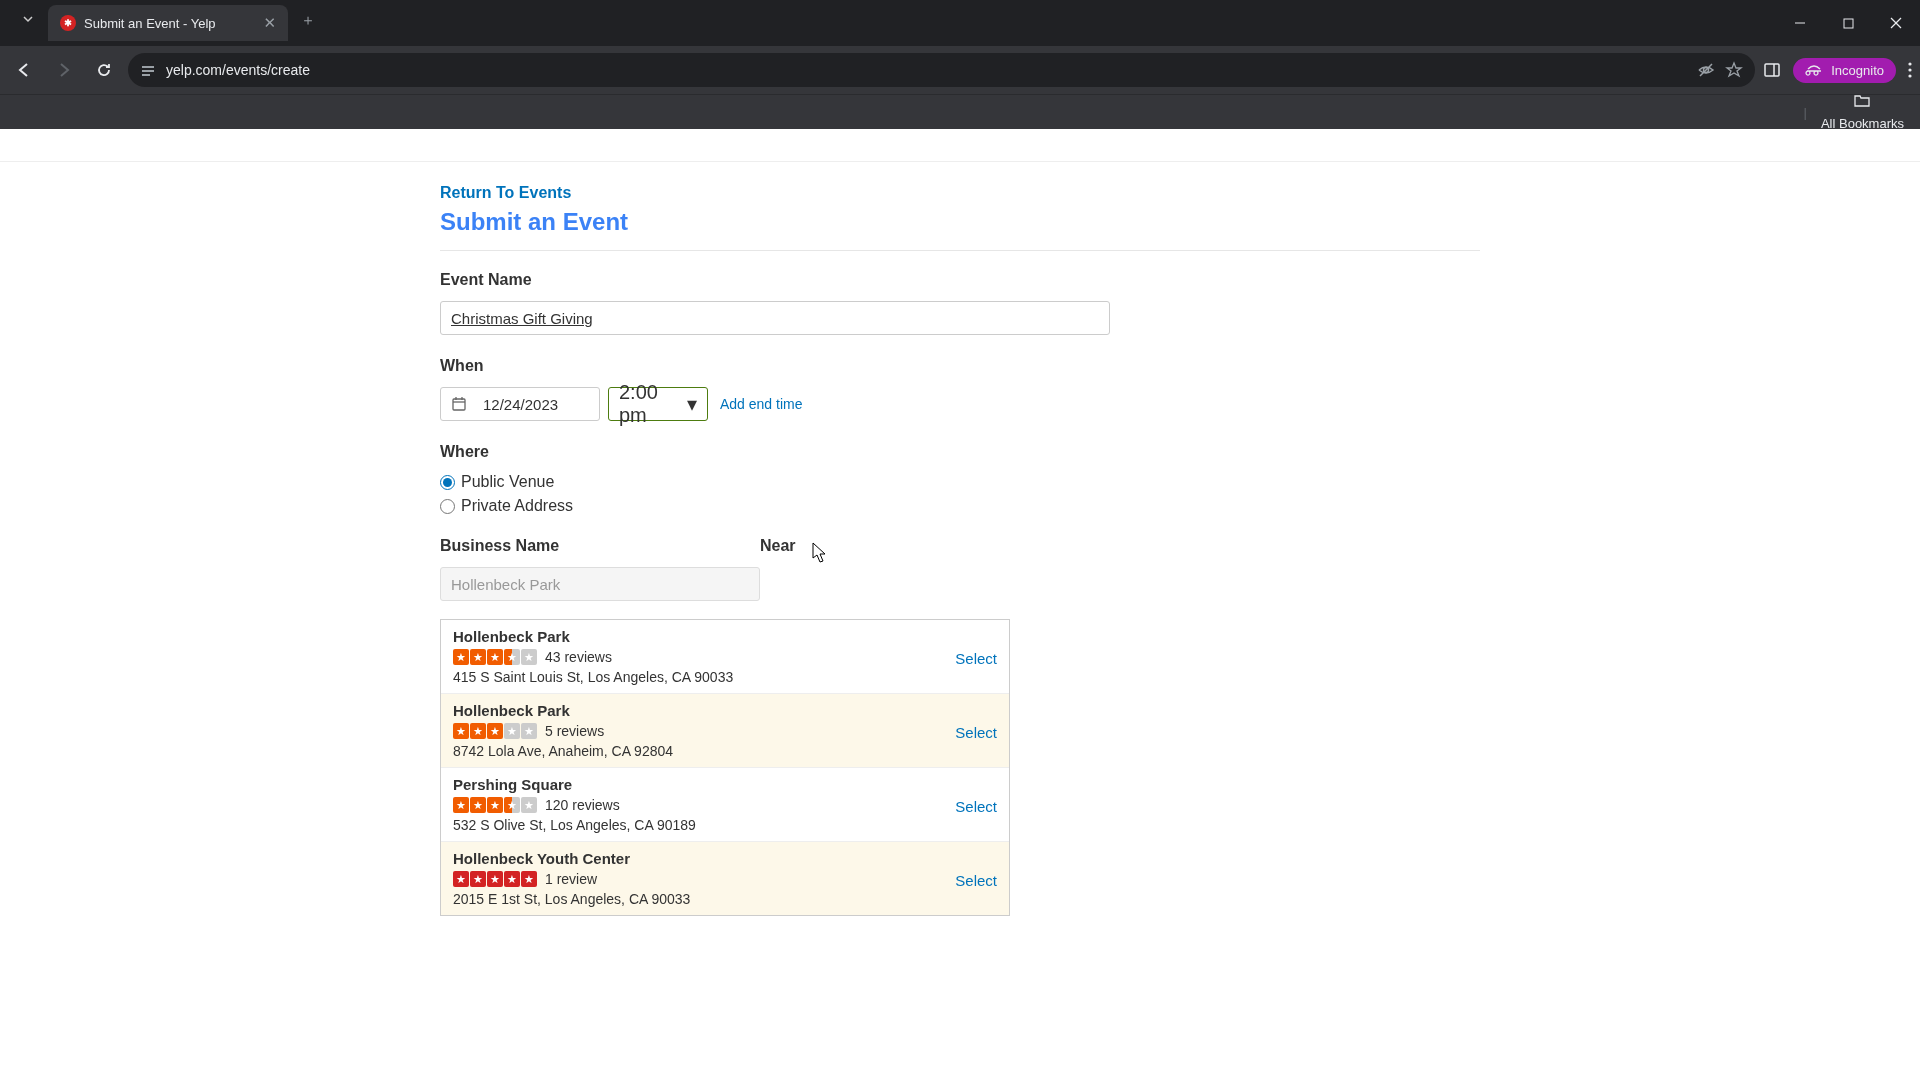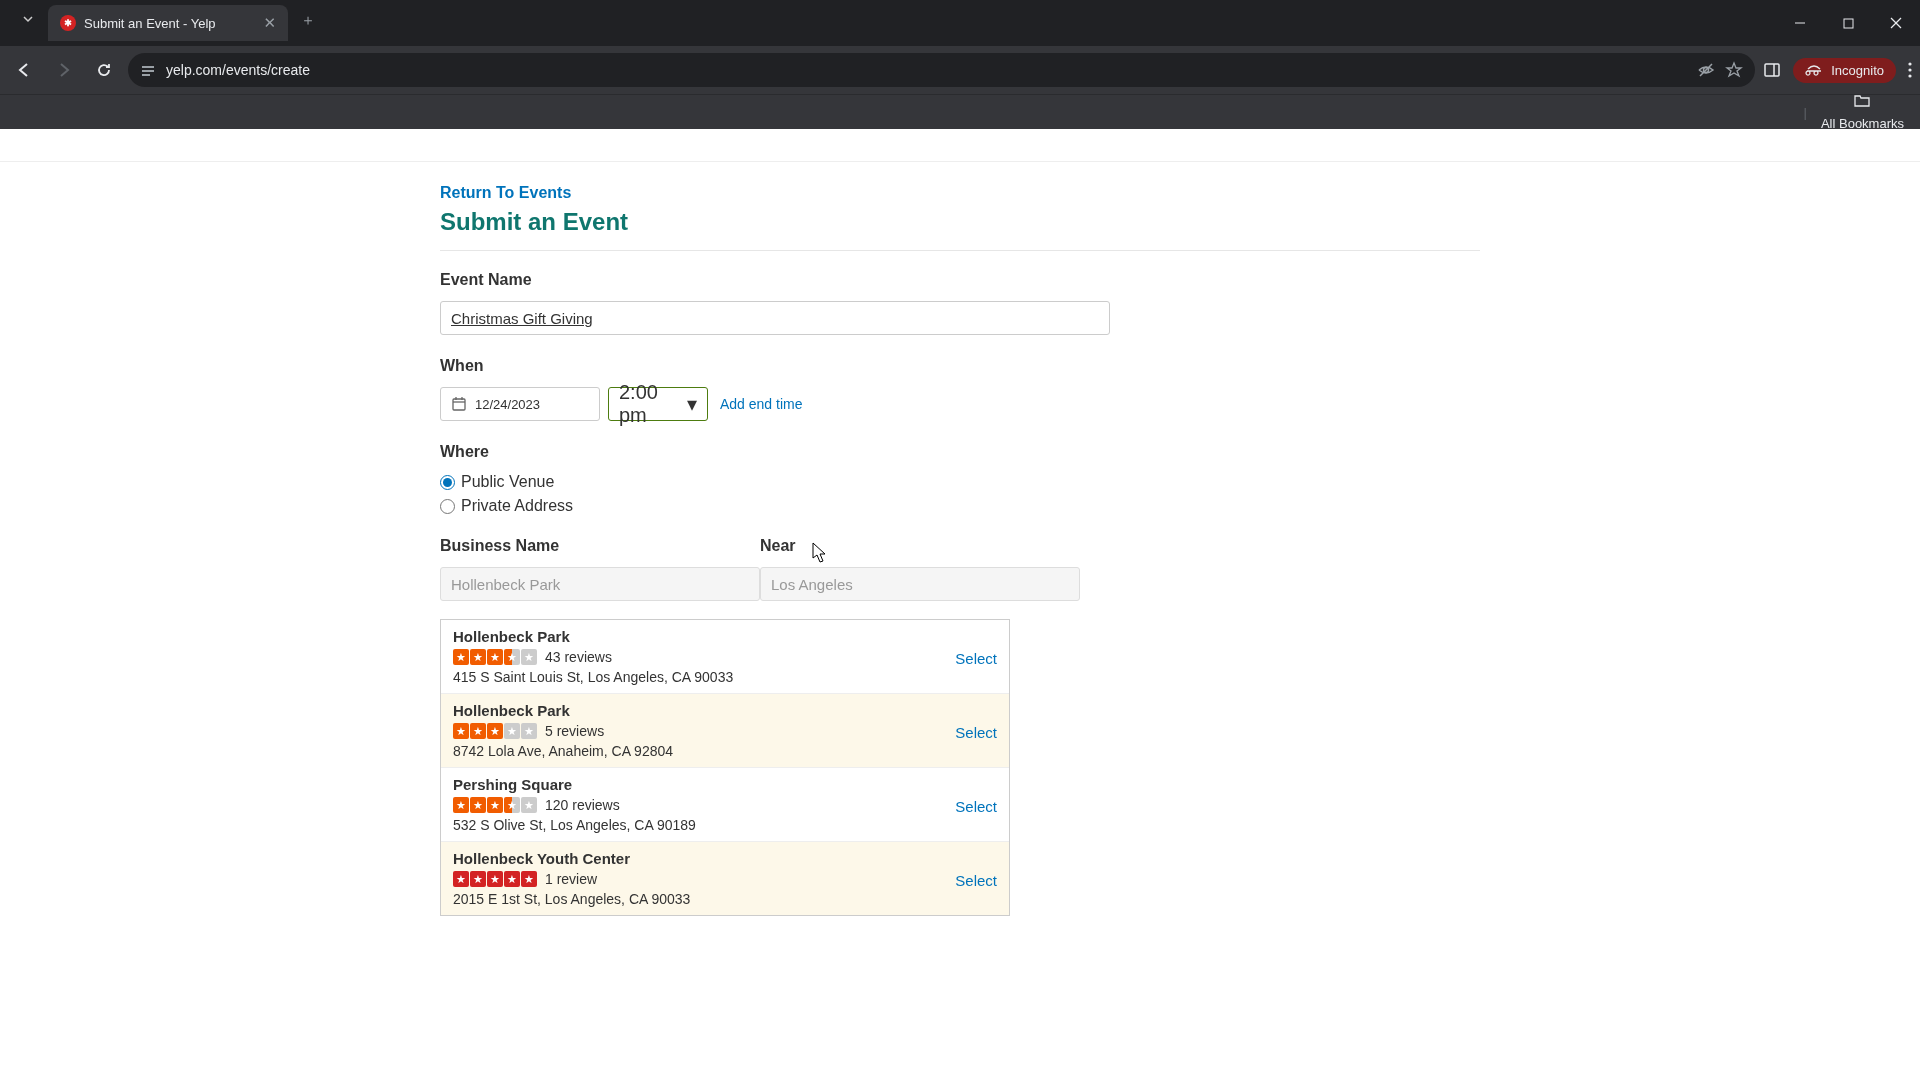--- a/index.html
+++ b/index.html
@@ -24,7 +24,7 @@
 .url-icon { color: #9aa0a6; }
 .url-text { flex: 1; }
 .right-icons { display: flex; align-items: center; gap: 12px; color: #e8eaed; }
-.incognito-pill { background: #7f1d1d; border-radius: 16px; padding: 5px 12px; display: flex; align-items: center; gap: 8px; font-size: 13px; }
+.incognito-pill { background: #a21caf; border-radius: 16px; padding: 5px 12px; display: flex; align-items: center; gap: 8px; font-size: 13px; }
 
 .bookmarks-row { background: #35363a; height: 35px; border-top: 1px solid #2a2b2e; display: flex; align-items: center; justify-content: flex-end; padding: 0 16px; color: #e8eaed; font-size: 13px; }
 .bookmarks-row .divider { color: #5f6368; margin-right: 14px; }

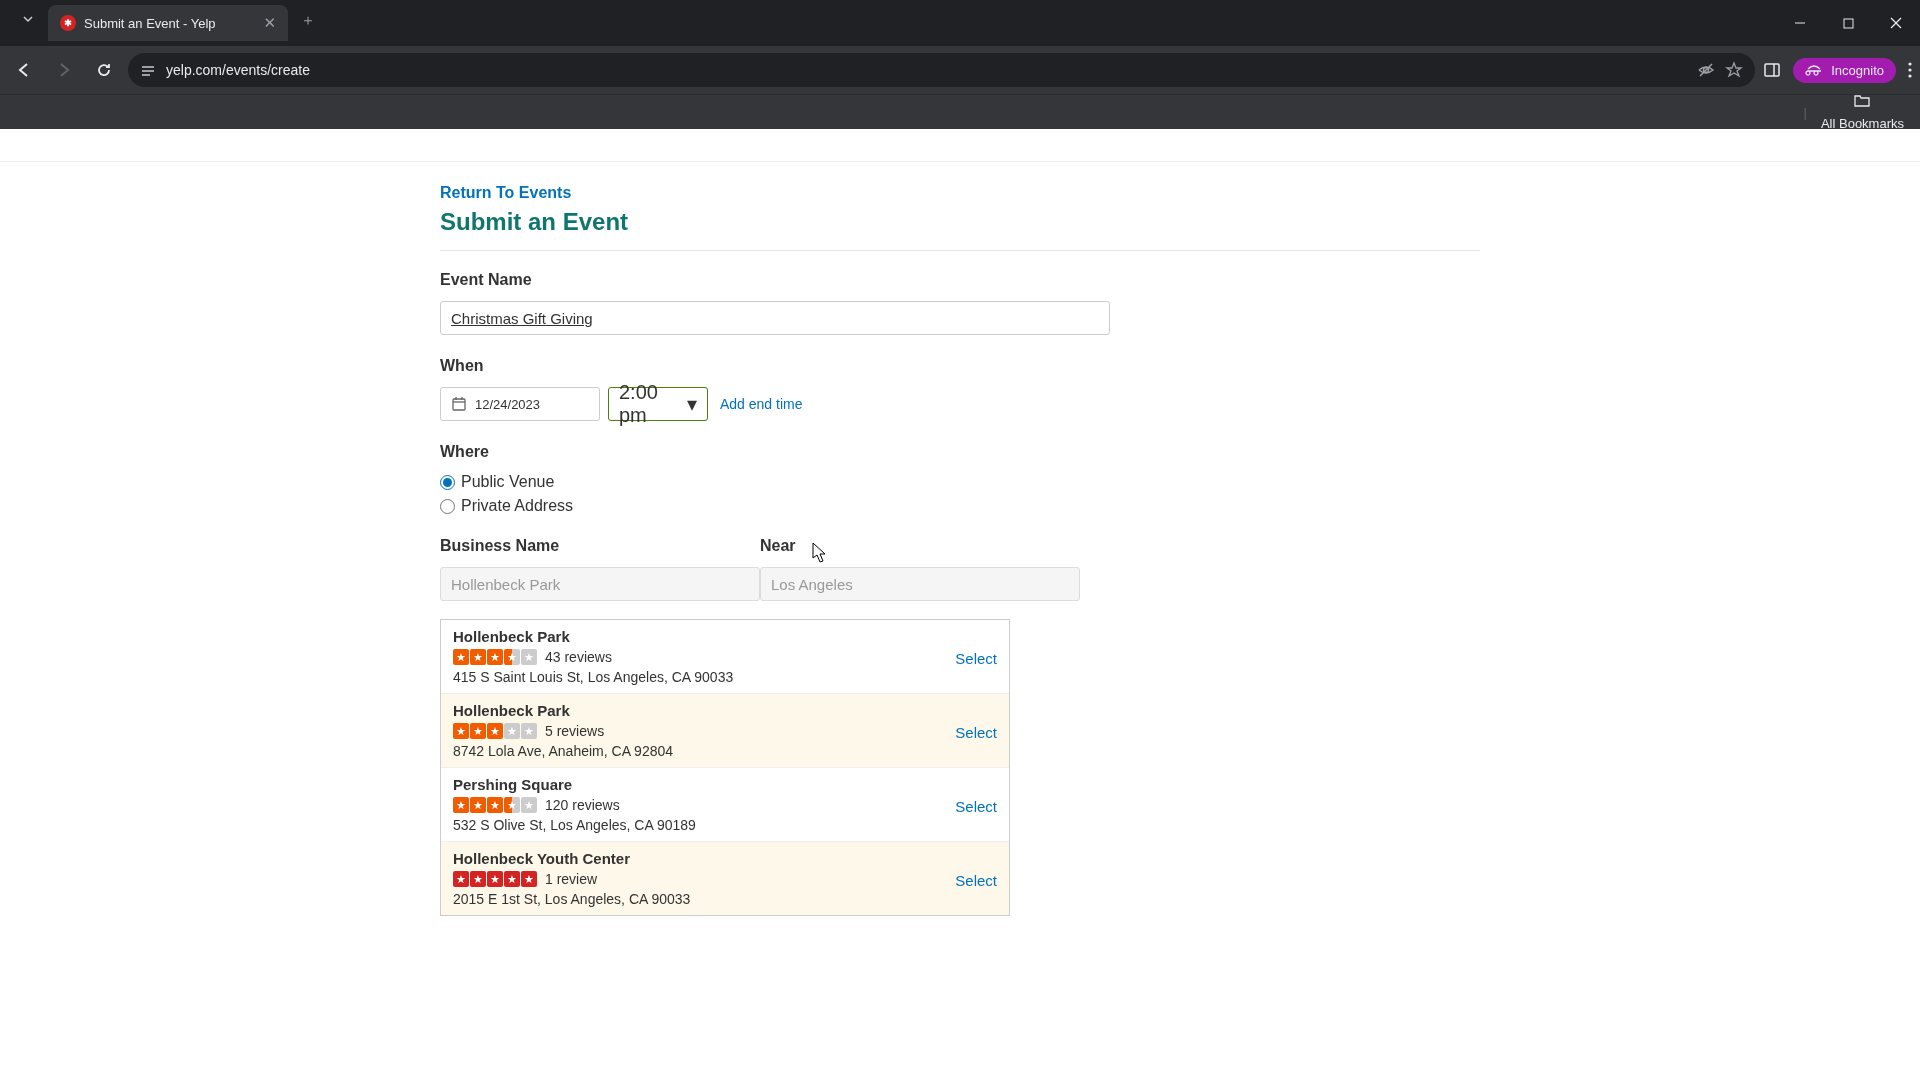--- a/index.html
+++ b/index.html
@@ -41,7 +41,7 @@
 
 .container { max-width: 1040px; margin: 0 auto; padding: 22px 0 40px 0; }
 .return-link { color: #0073bb; font-size: 16px; font-weight: bold; cursor: pointer; }
-.page-title { color: #0f766e; font-size: 24px; font-weight: bold; margin-top: 6px; }
+.page-title { color: #3b82f6; font-size: 24px; font-weight: bold; margin-top: 6px; }
 .title-divider { border-bottom: 1px solid #e6e6e6; margin-top: 14px; margin-bottom: 20px; }
 
 .form-label { font-weight: bold; font-size: 16px; color: #333; margin-bottom: 12px; }

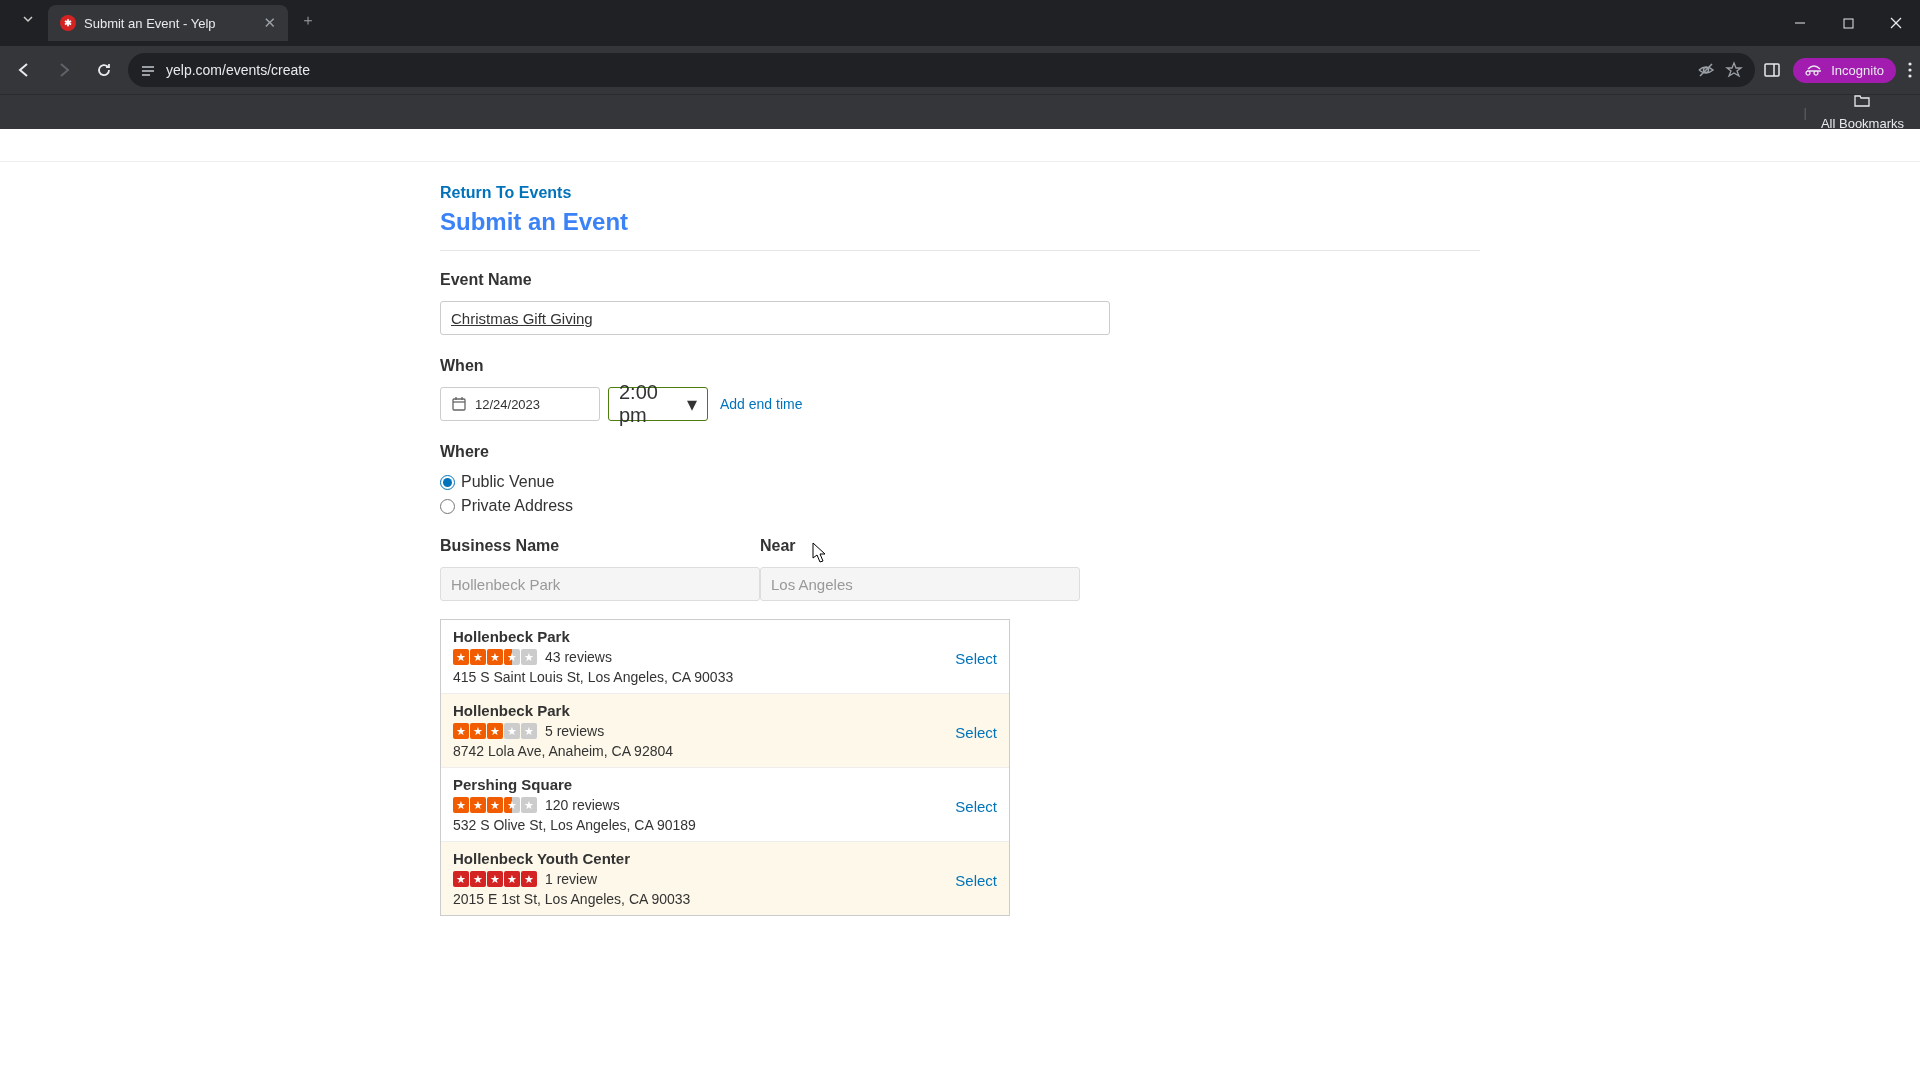--- a/index.html
+++ b/index.html
@@ -49,7 +49,7 @@
 .section { margin-bottom: 22px; }
 
 .when-row { display: flex; align-items: center; gap: 8px; }
-.date-input { width: 160px; height: 34px; border: 1px solid #ccc; border-radius: 3px; display: flex; align-items: center; padding: 0 10px; gap: 8px; font-size: 13px; color: #333; }
+.date-input { width: 160px; height: 34px; border: 1px solid #ccc; border-radius: 3px; display: flex; align-items: center; padding: 0 10px; gap: 16px; font-size: 15px; color: #333; }
 .time-select { width: 100px; height: 34px; border: 1px solid #4d7c0f; border-radius: 3px; display: flex; align-items: center; justify-content: space-between; padding: 0 10px; font-size: 20px; color: #333; cursor: pointer; }
 .add-end { color: #0073bb; font-size: 14px; cursor: pointer; margin-left: 4px; }
 

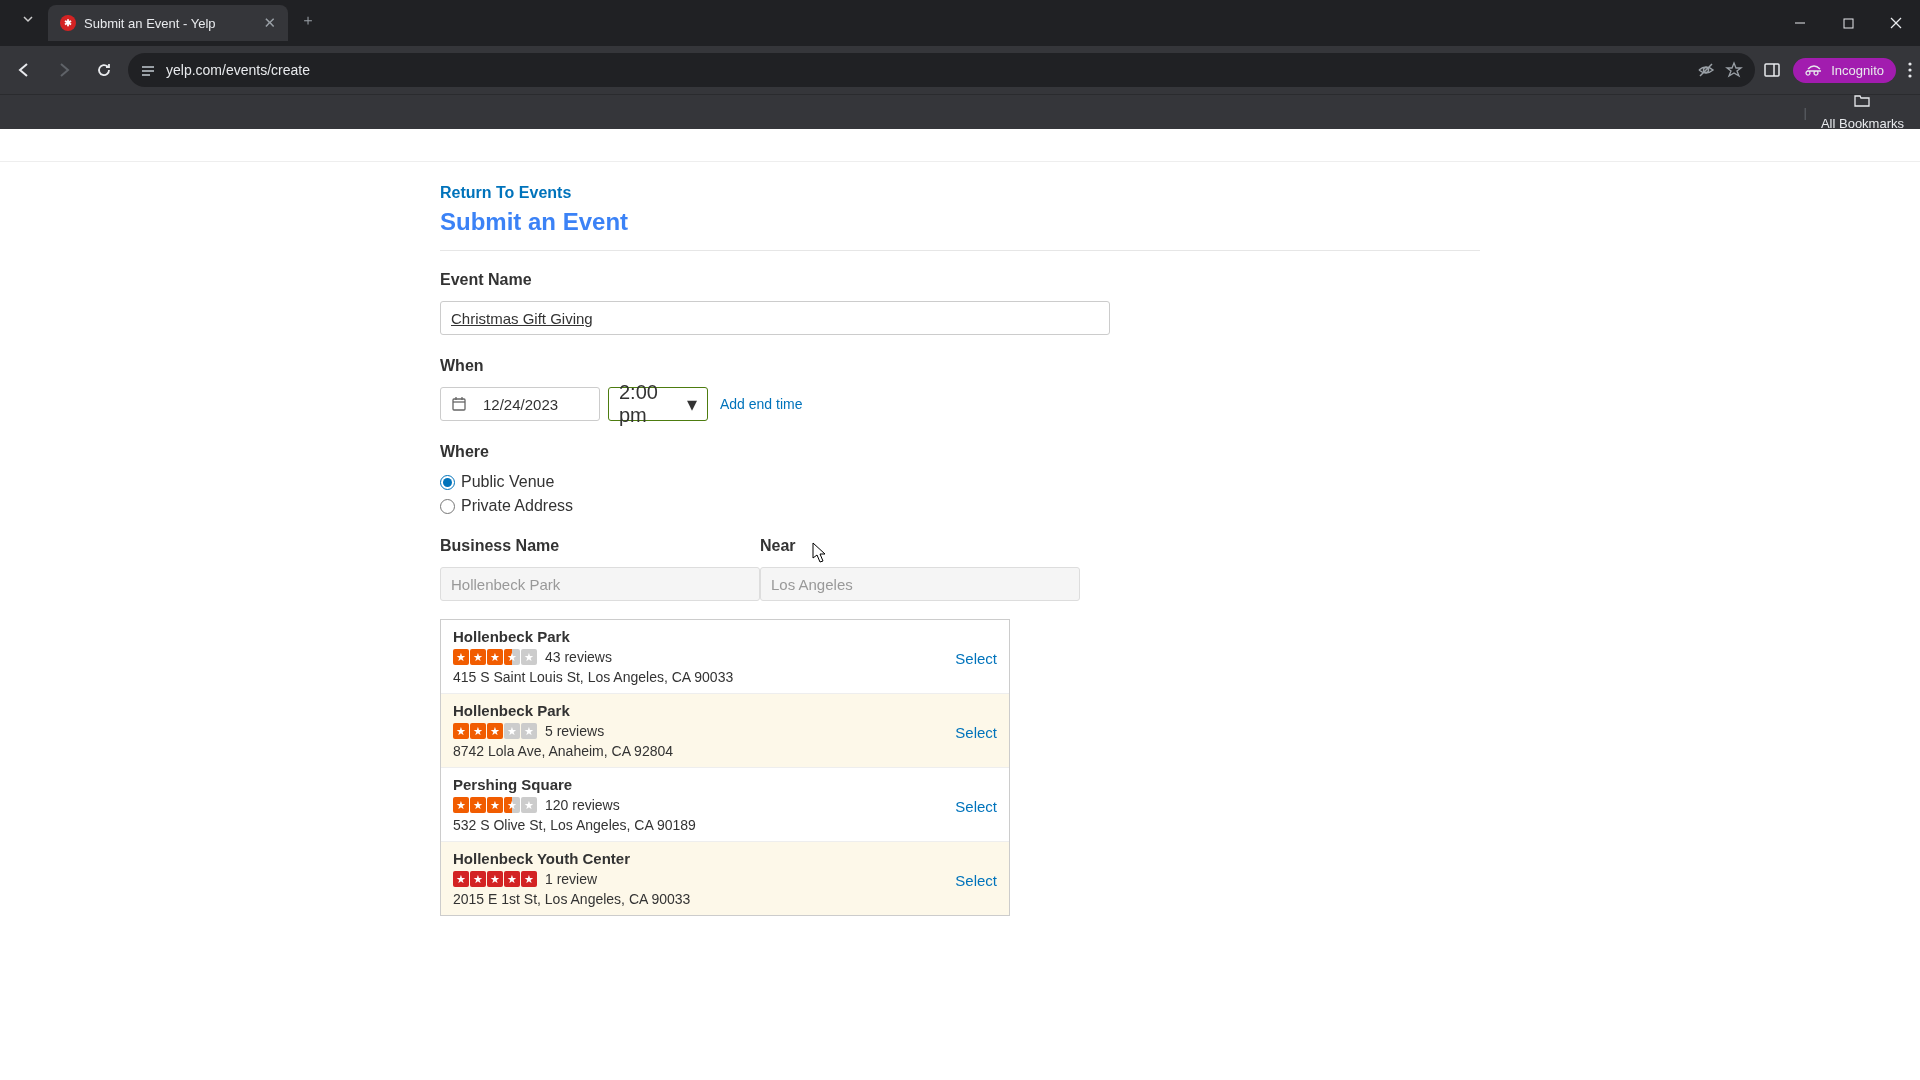--- a/index.html
+++ b/index.html
@@ -250,7 +250,6 @@
       </div>
       <div class="biz-col">
         <div class="form-label">Near</div>
-        <input class="disabled-input" type="text" disabled="" value="Los Angeles" style="">
       </div>
     </div>
 

